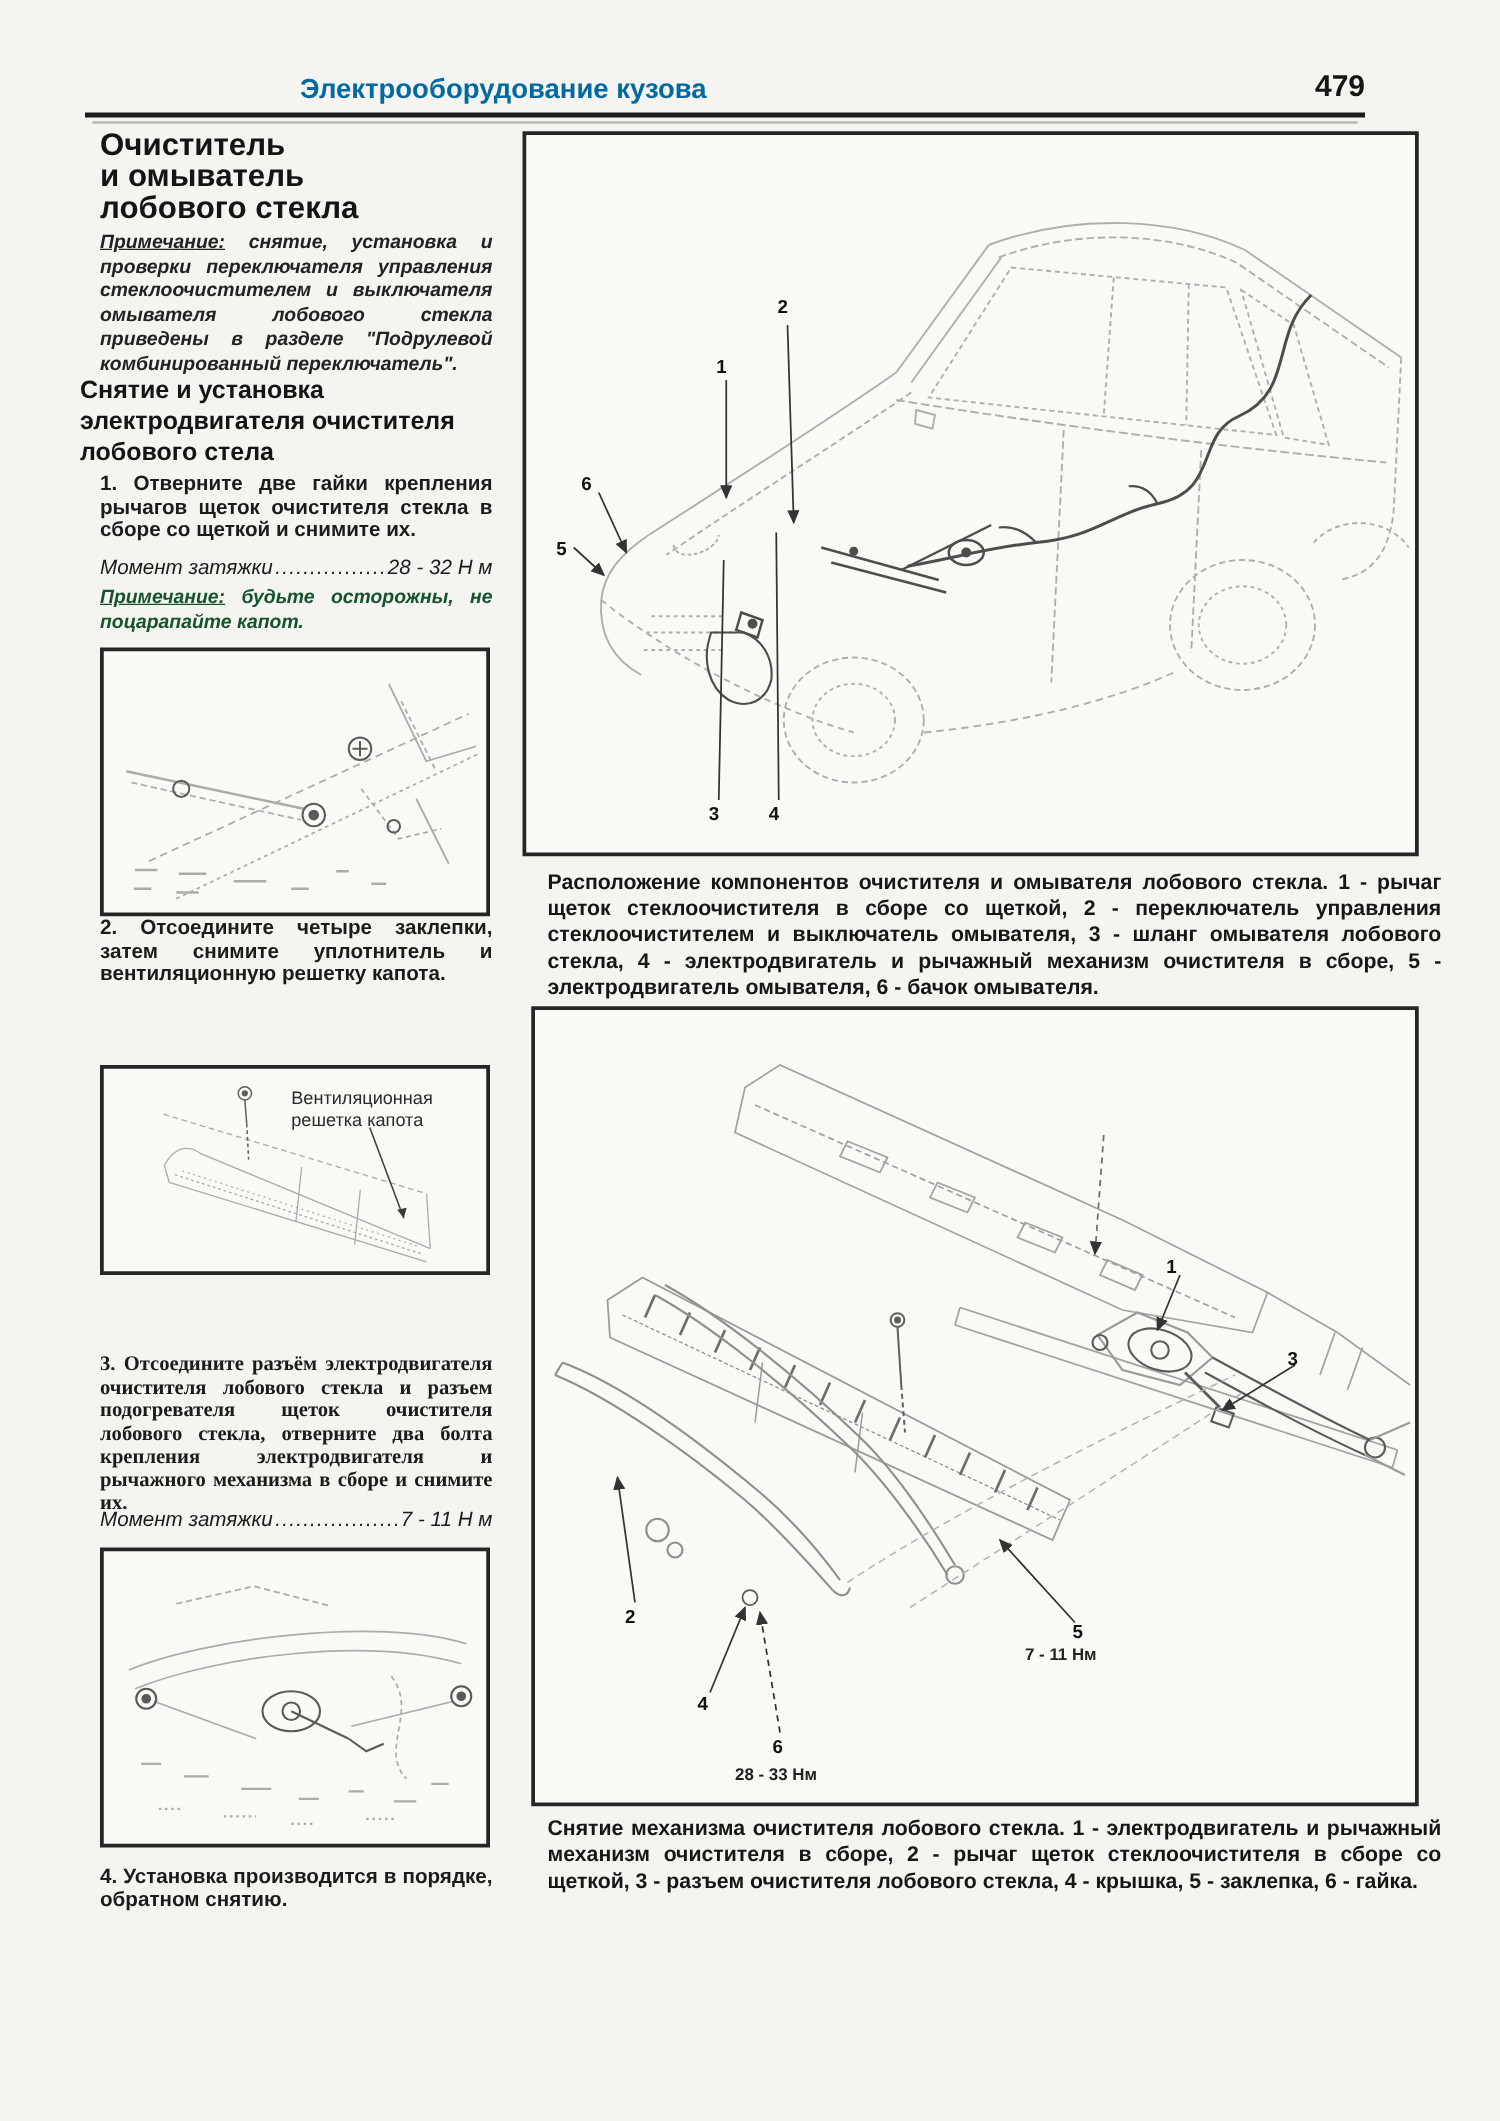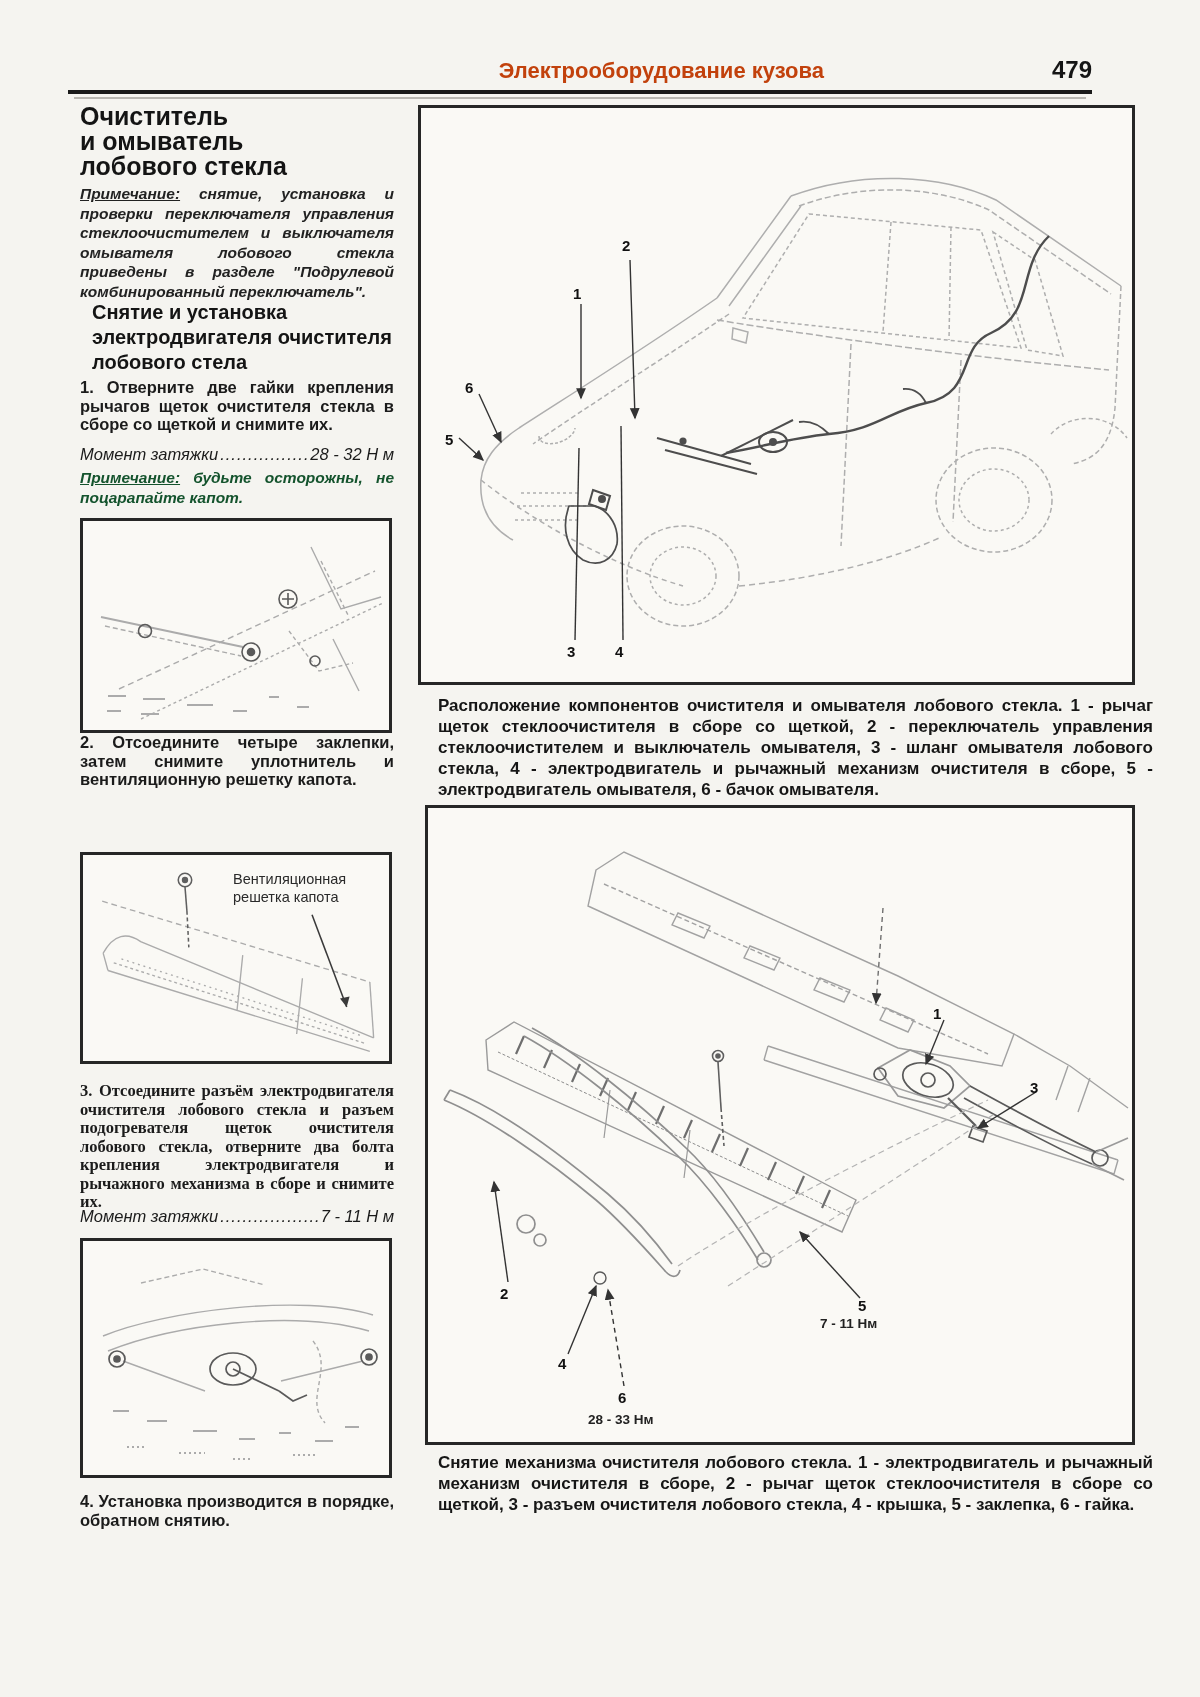--- a/index.html
+++ b/index.html
@@ -11,8 +11,8 @@
   }
   .abs{position:absolute;}
   
-  .hdr-title{left:224px;top:58px;width:600px;text-align:right;
-    font:700 22px/26px "Liberation Sans",sans-serif;color:#c2410c;}
+  .hdr-title{left:240px;top:58px;width:600px;text-align:left;
+    font:700 22px/26px "Liberation Sans",sans-serif;color:#0369a1;}
   .hdr-page{left:1000px;top:56px;width:92px;text-align:right;
     font:700 24px/28px "Liberation Sans",sans-serif;color:#151515;}
   .hdr-rule{left:68px;top:90px;width:1024px;height:4px;background:#1a1a1a;}

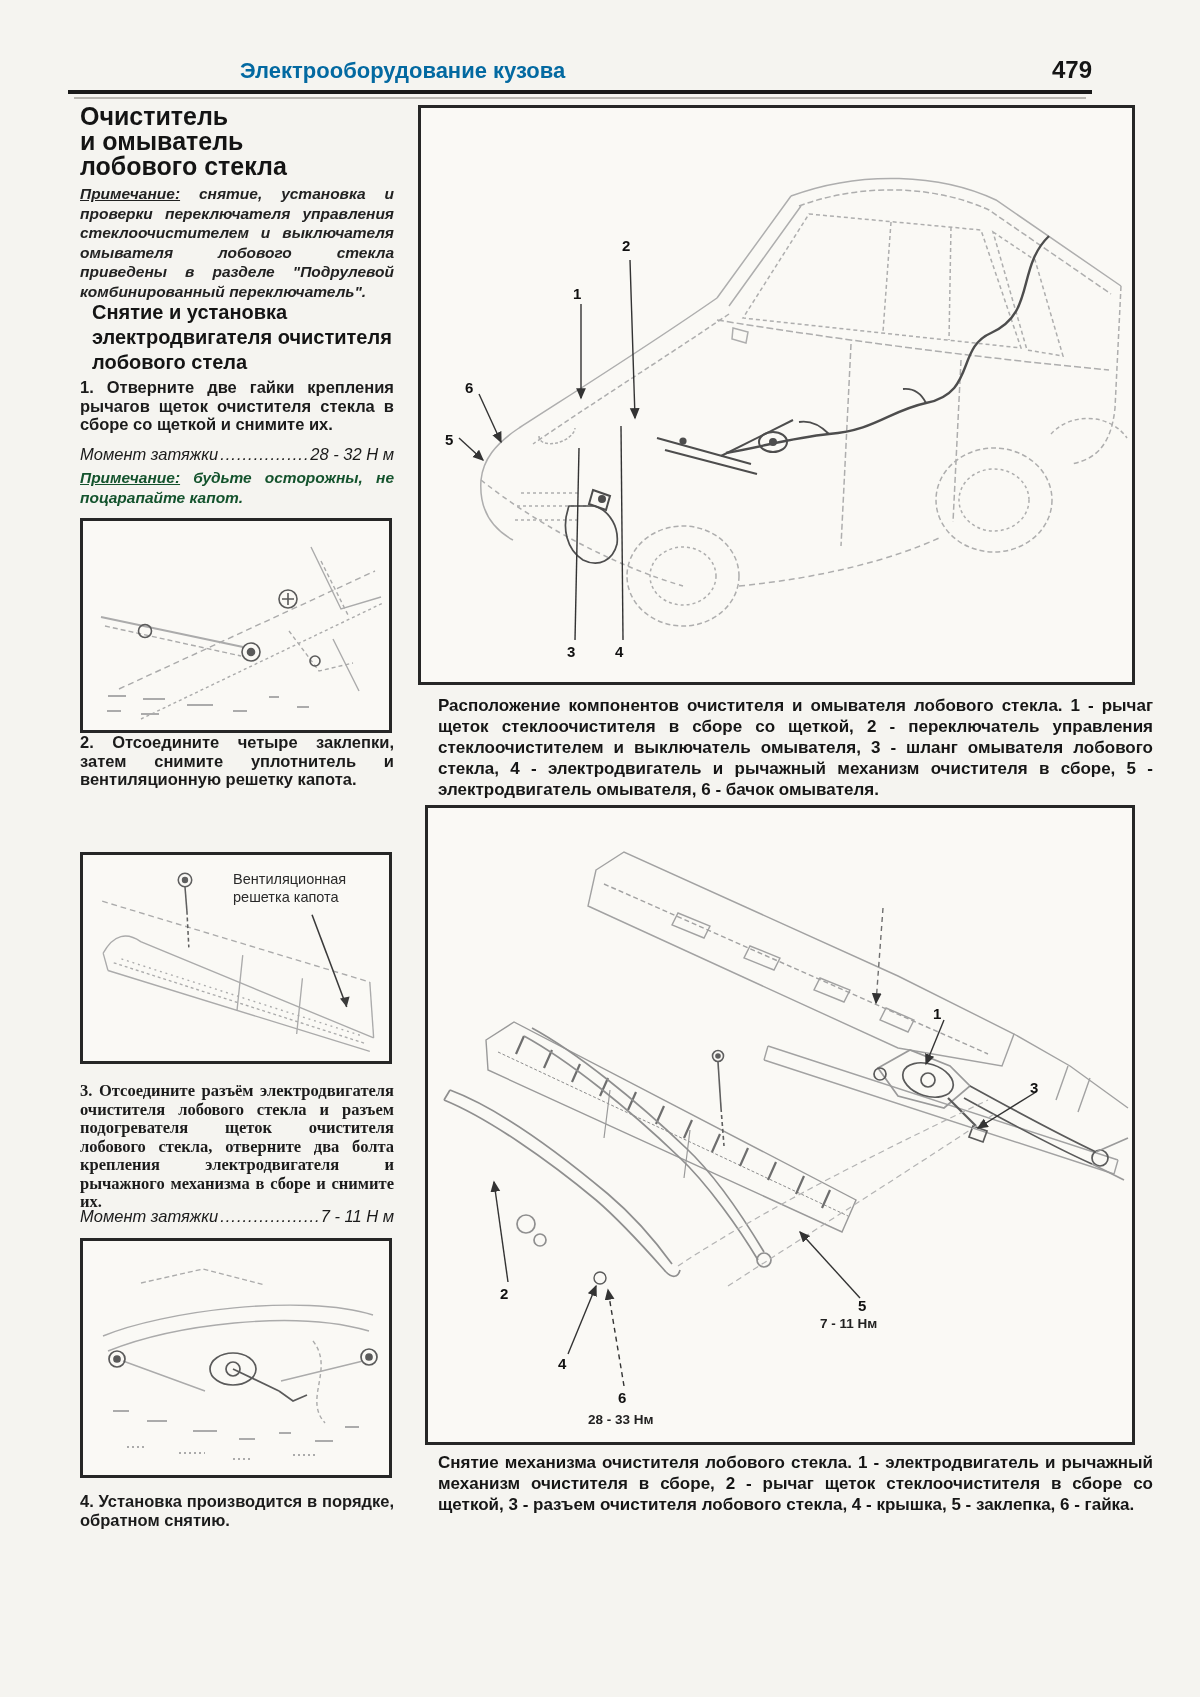--- a/index.html
+++ b/index.html
@@ -20,7 +20,7 @@
   
   .h1{left:80px;top:104px;width:320px;
     font:700 25px/25px "Liberation Sans",sans-serif;color:#141414;}
-  .h2{left:92px;top:300px;width:318px;
+  .h2{left:64px;top:300px;width:318px;
     font:700 20px/25px "Liberation Sans",sans-serif;color:#141414;}
   .note{left:80px;top:184px;width:314px;text-align:justify;
     font:italic 700 15.5px/19.5px "Liberation Sans",sans-serif;color:#222;}

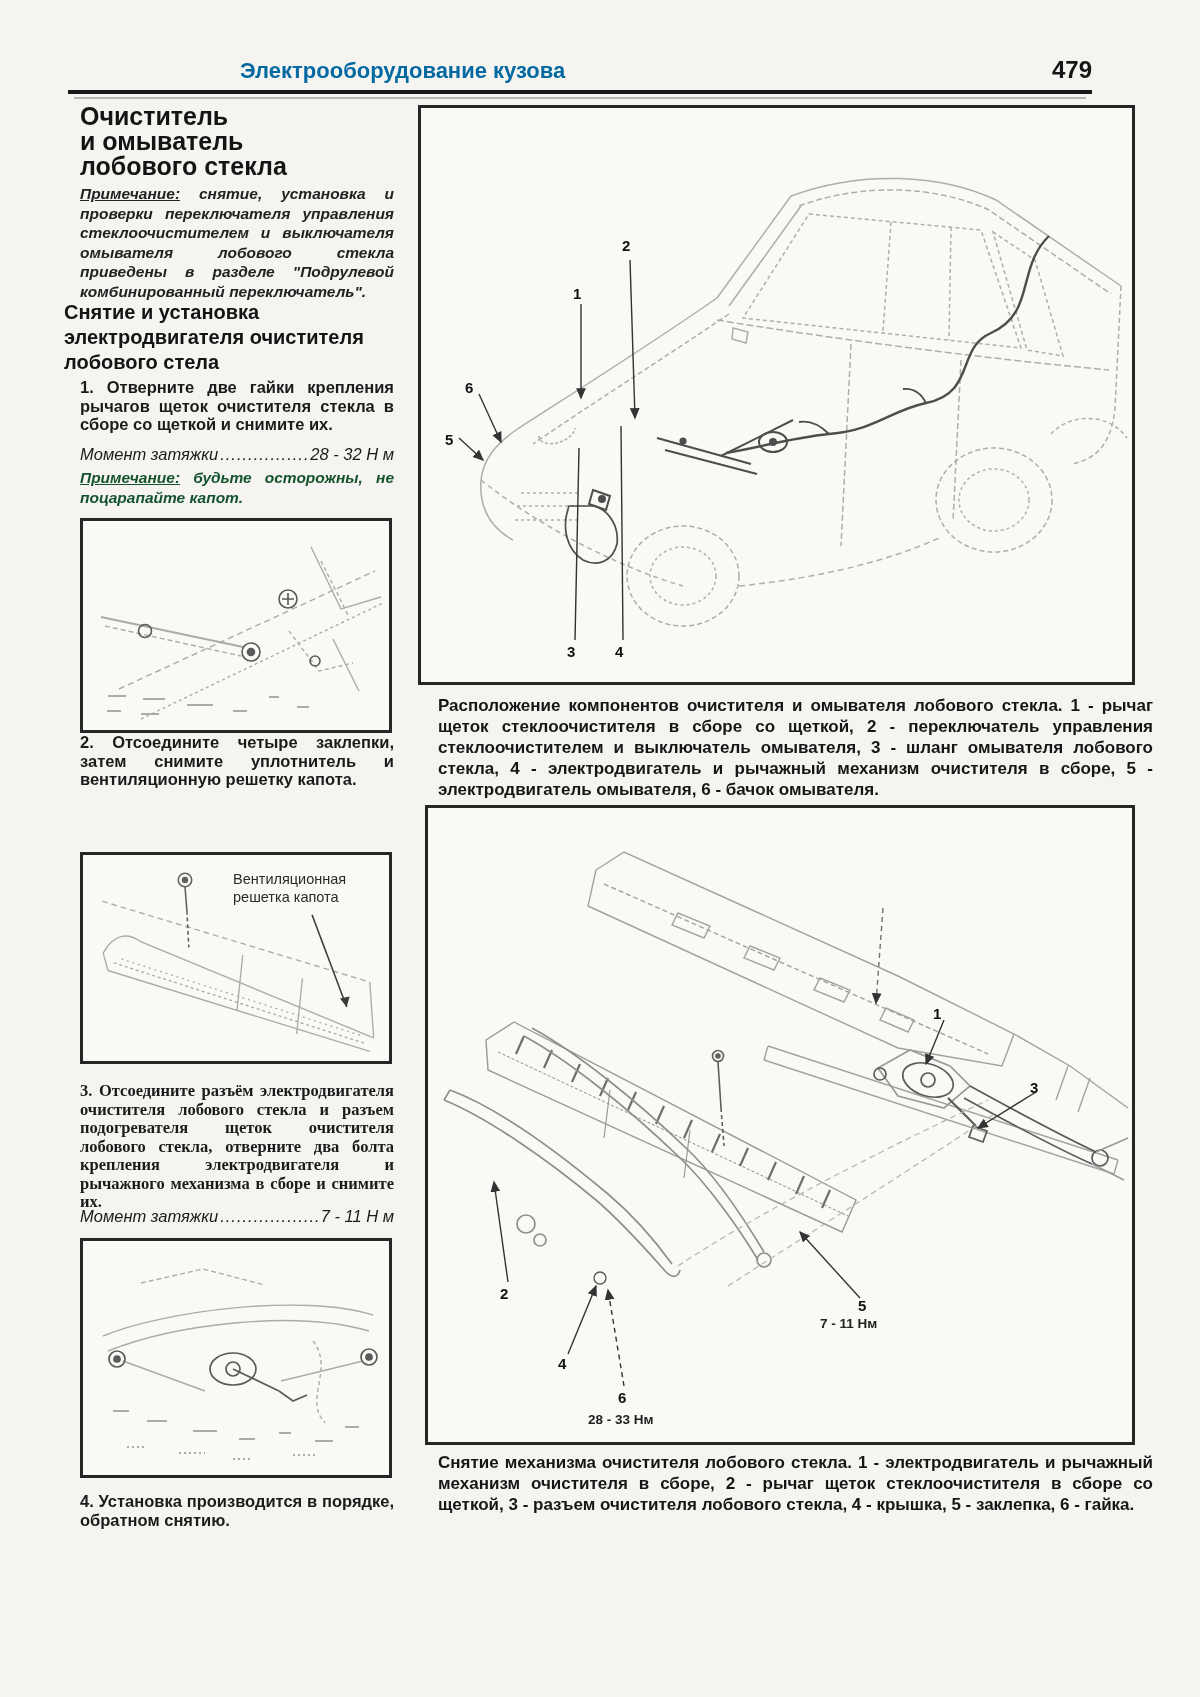--- a/index.html
+++ b/index.html
@@ -42,7 +42,7 @@
   
   .figbox{border:3px solid #262626;background:#faf9f5;box-sizing:border-box;}
   .figA{left:80px;top:518px;width:312px;height:215px;}
-  .figB{left:80px;top:852px;width:312px;height:212px;}
+  .figB{left:80px;top:852px;width:312px;height:168px;}
   .figC{left:80px;top:1238px;width:312px;height:240px;}
   .fig1{left:418px;top:105px;width:717px;height:580px;}
   .fig2{left:425px;top:805px;width:710px;height:640px;}

